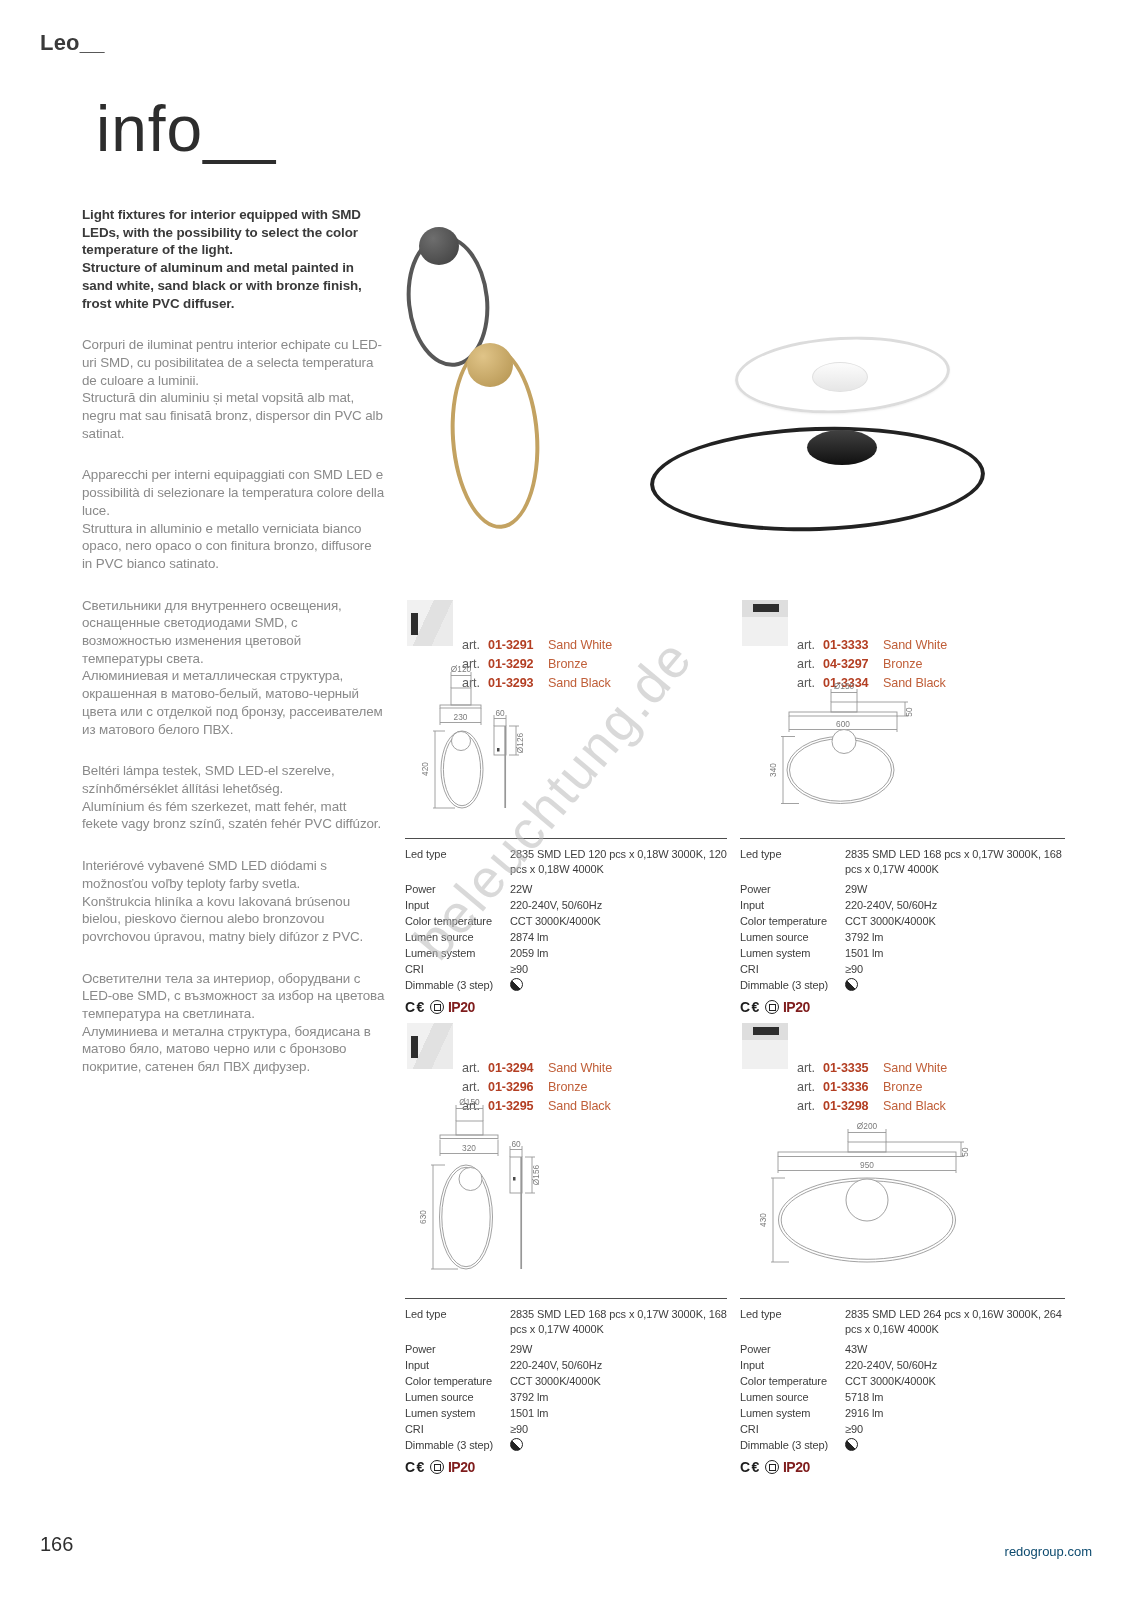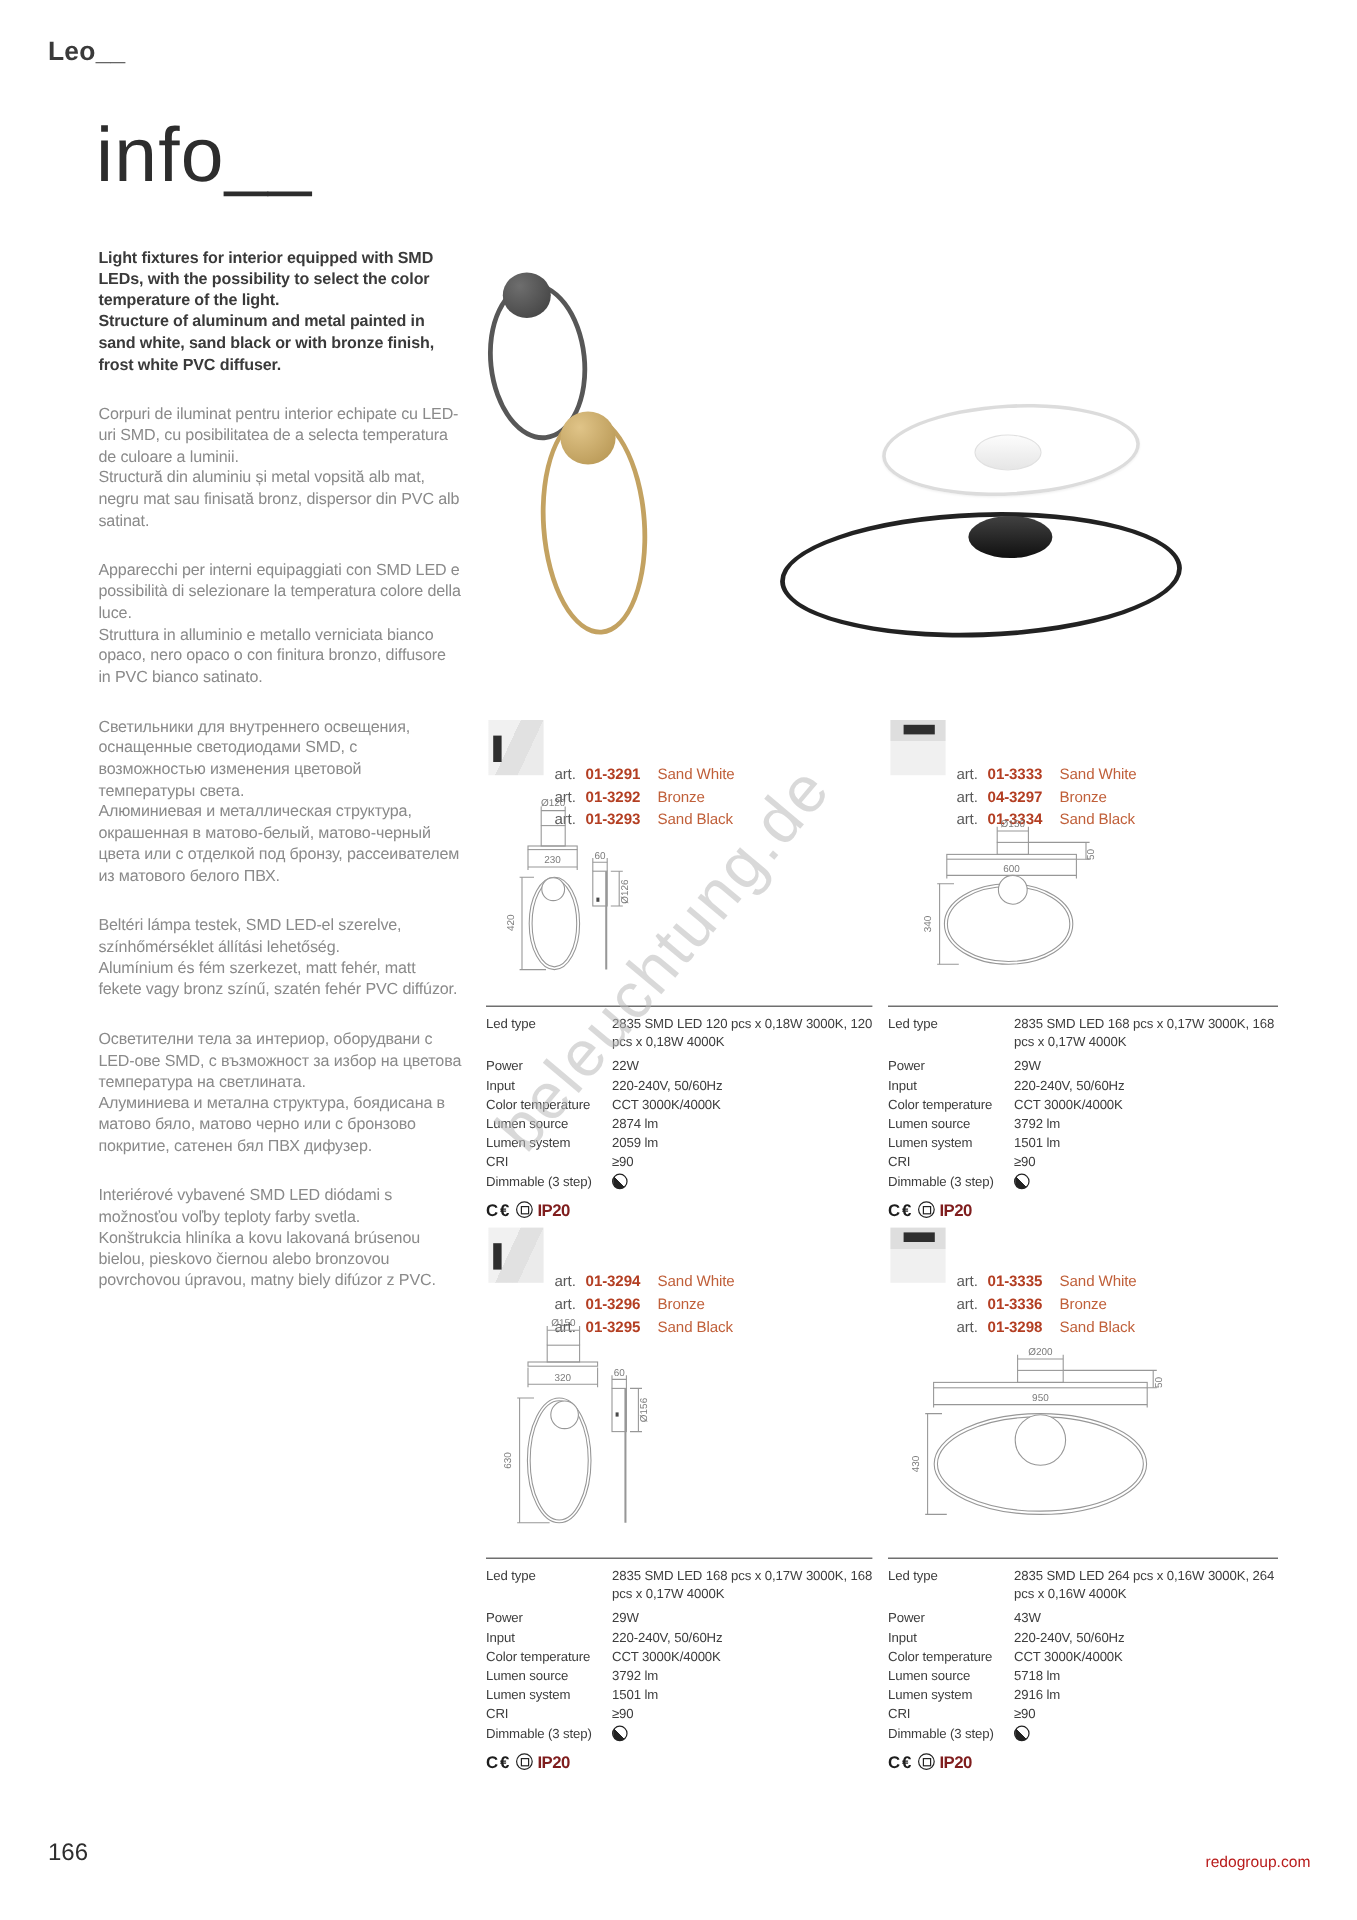--- a/index.html
+++ b/index.html
@@ -10,7 +10,7 @@
   
   .brand-row { position:absolute; left:40px; top:30px; font-size:22px; font-weight:700; color:#3a3a3a; letter-spacing:0.2px; }
   .brand-row .suffix { font-weight:700; color:#3a3a3a; }
-  .info-title { position:absolute; left:80px; top:92px; font-size:64px; font-weight:300; color:#2d2d2d; letter-spacing:1px;text-align:center; }
+  .info-title { position:absolute; left:96px; top:92px; font-size:64px; font-weight:300; color:#2d2d2d; letter-spacing:1px;text-align:center; }
 
   
   .intro-col { position:absolute; left:82px; top:206px; width:303px; }

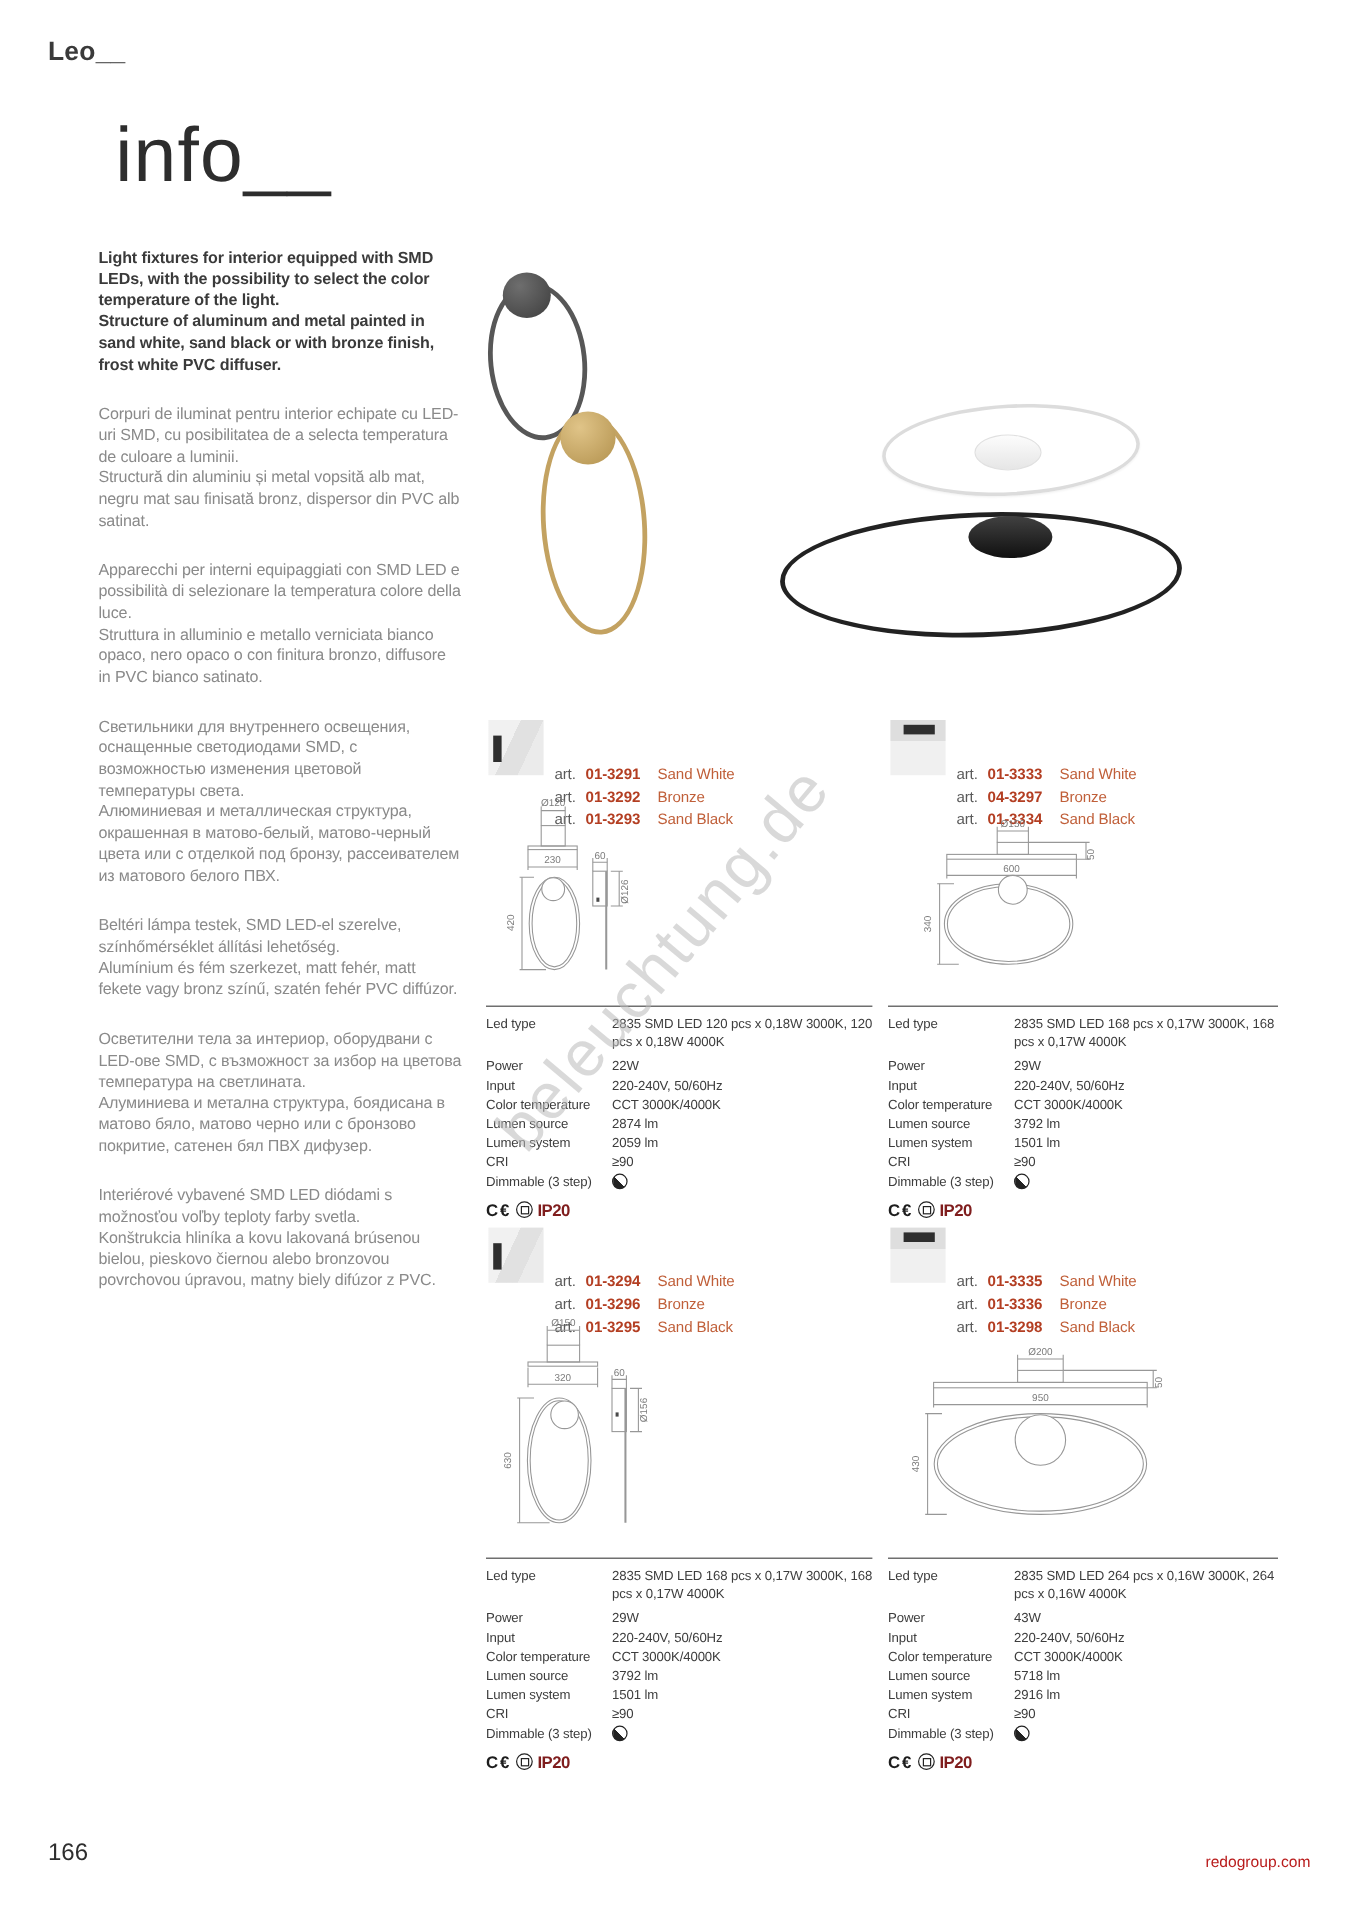--- a/index.html
+++ b/index.html
@@ -92,10 +92,10 @@
 Алюминиевая и металлическая структура, окрашенная в матово-белый, матово-черный цвета или с отделкой под бронзу, рассеивателем из матового белого ПВХ.</p>
     <p>Beltéri lámpa testek, SMD LED-el szerelve, színhőmérséklet állítási lehetőség.
 Alumínium és fém szerkezet, matt fehér, matt fekete vagy bronz színű, szatén fehér PVC diffúzor.</p>
+    <p>Interiérové vybavené SMD LED diódami s možnosťou voľby teploty farby svetla.
+Konštrukcia hliníka a kovu lakovaná brúsenou bielou, pieskovo čiernou alebo bronzovou povrchovou úpravou, matny biely difúzor z PVC.</p>
     <p>Осветителни тела за интериор, оборудвани с LED-ове SMD, с възможност за избор на цветова температура на светлината.
 Алуминиева и метална структура, боядисана в матово бяло, матово черно или с бронзово покритие, сатенен бял ПВХ дифузер.</p>
-    <p>Interiérové vybavené SMD LED diódami s možnosťou voľby teploty farby svetla.
-Konštrukcia hliníka a kovu lakovaná brúsenou bielou, pieskovo čiernou alebo bronzovou povrchovou úpravou, matny biely difúzor z PVC.</p>
   </div>
 
   <div class="photo-wall">

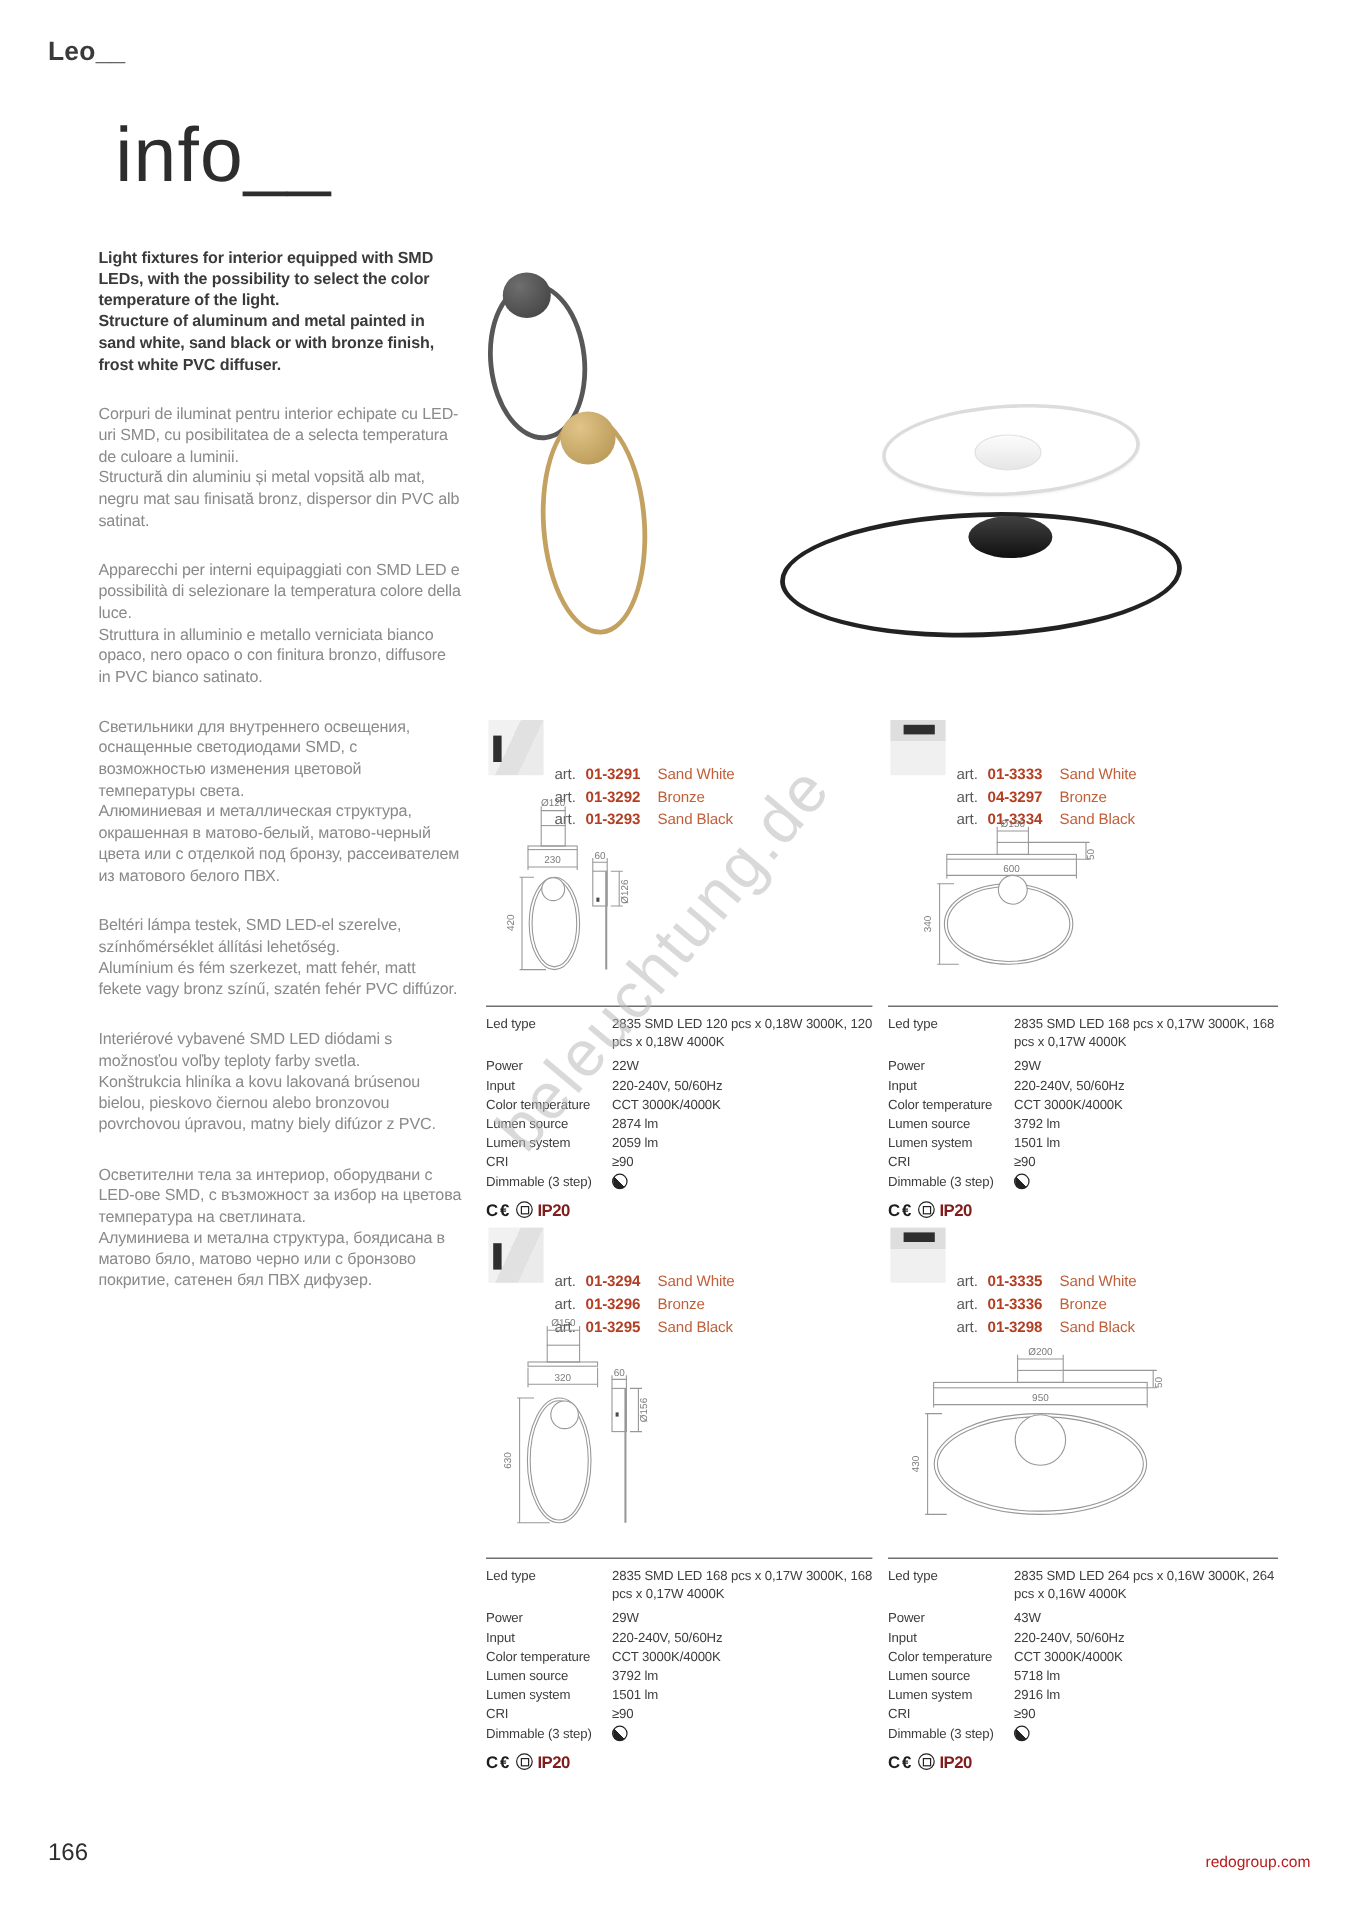--- a/index.html
+++ b/index.html
@@ -67,7 +67,7 @@
 
   
   .page-number { position:absolute; left:40px; top:1533px; font-size:20px; color:#2e2e2e; }
-  .website { position:absolute; right:39px; top:1544px; font-size:13px; color:#b91c1c; }
+  .website { position:absolute; right:39px; top:1544px; font-size:13px; color:#0c4a6e; }
 </style>
 </head>
 <body>

